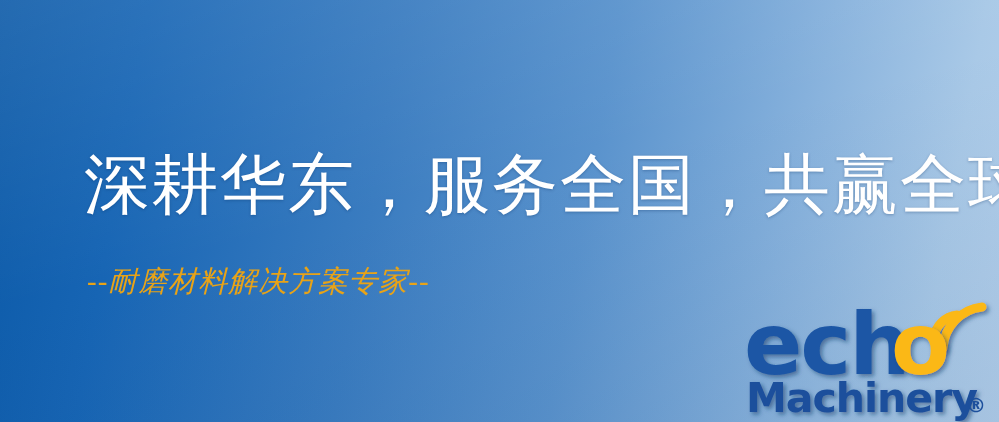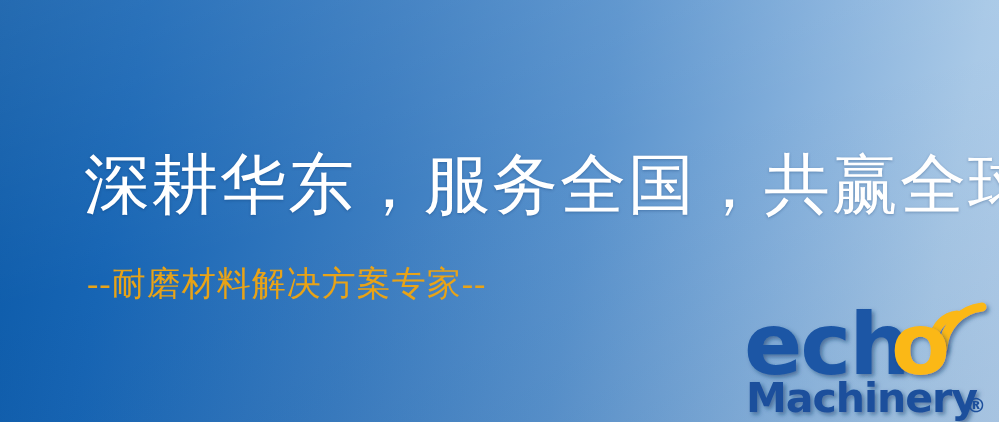--- a/index.html
+++ b/index.html
@@ -57,12 +57,13 @@
     left: 87px;
     top: 267px;
     font-family: "Liberation Serif", "DejaVu Serif", serif;
-    font-size: 34px;
+    font-size: 29px;
     line-height: 1;
     color: #e8a317;
     letter-spacing: 1px;
     white-space: nowrap;
     z-index: 3;
+    font-style: italic;
   }
 
   

